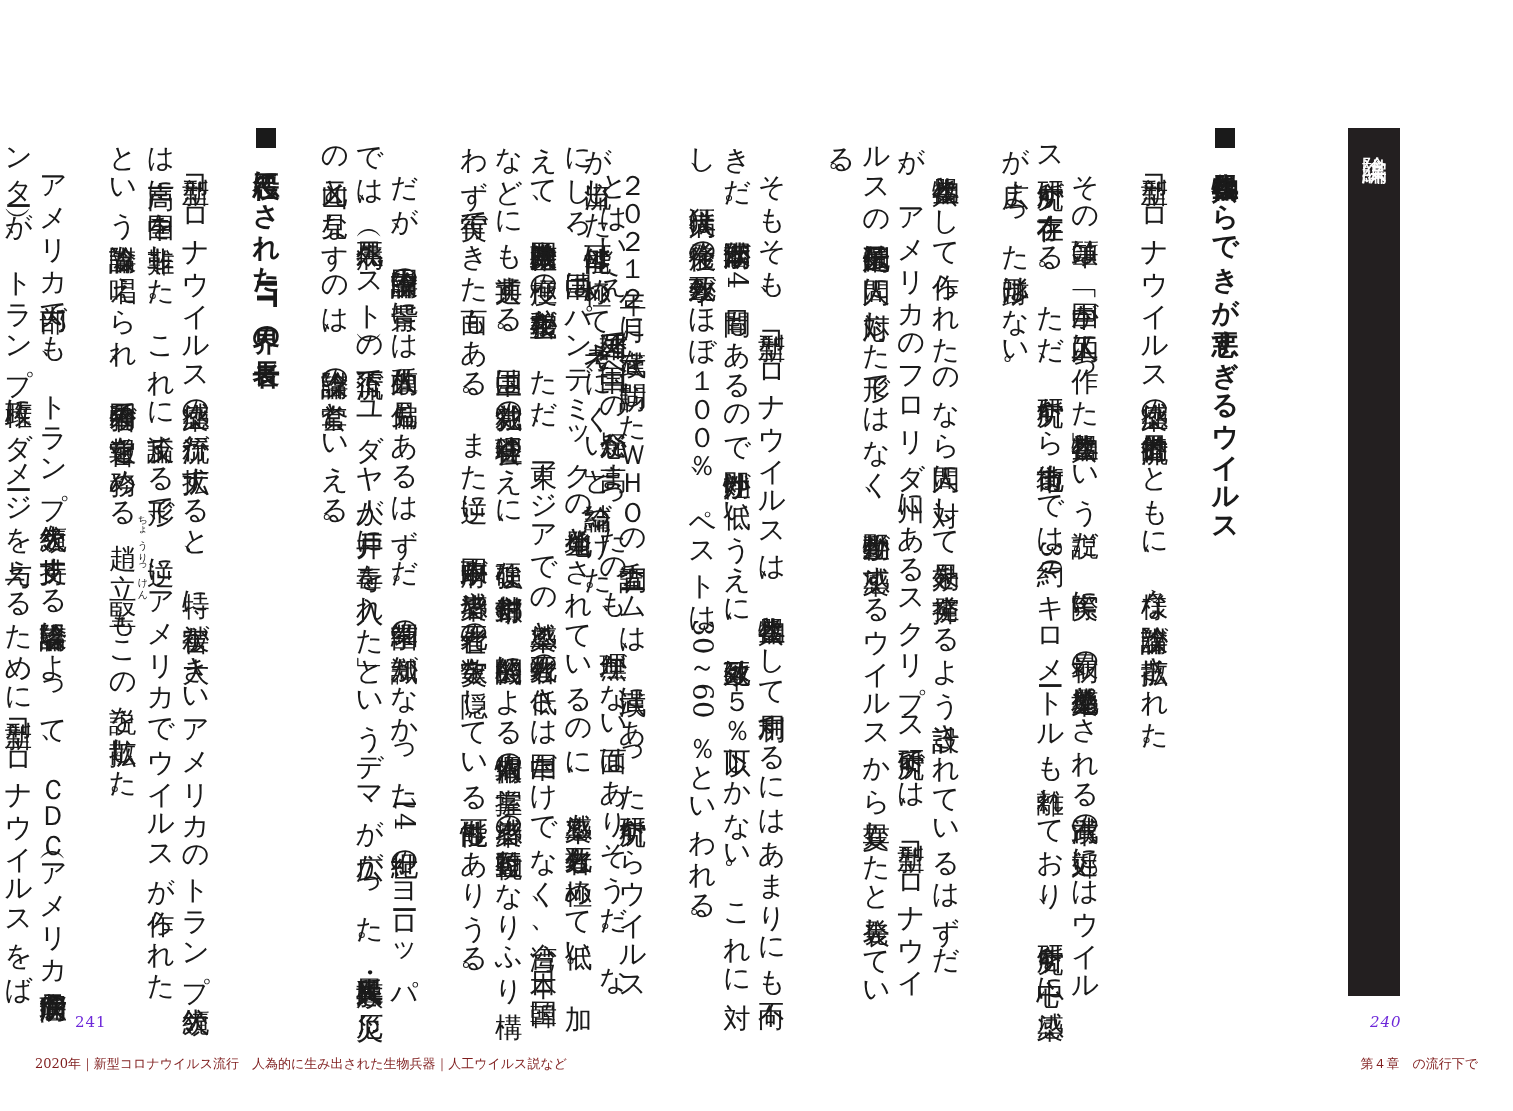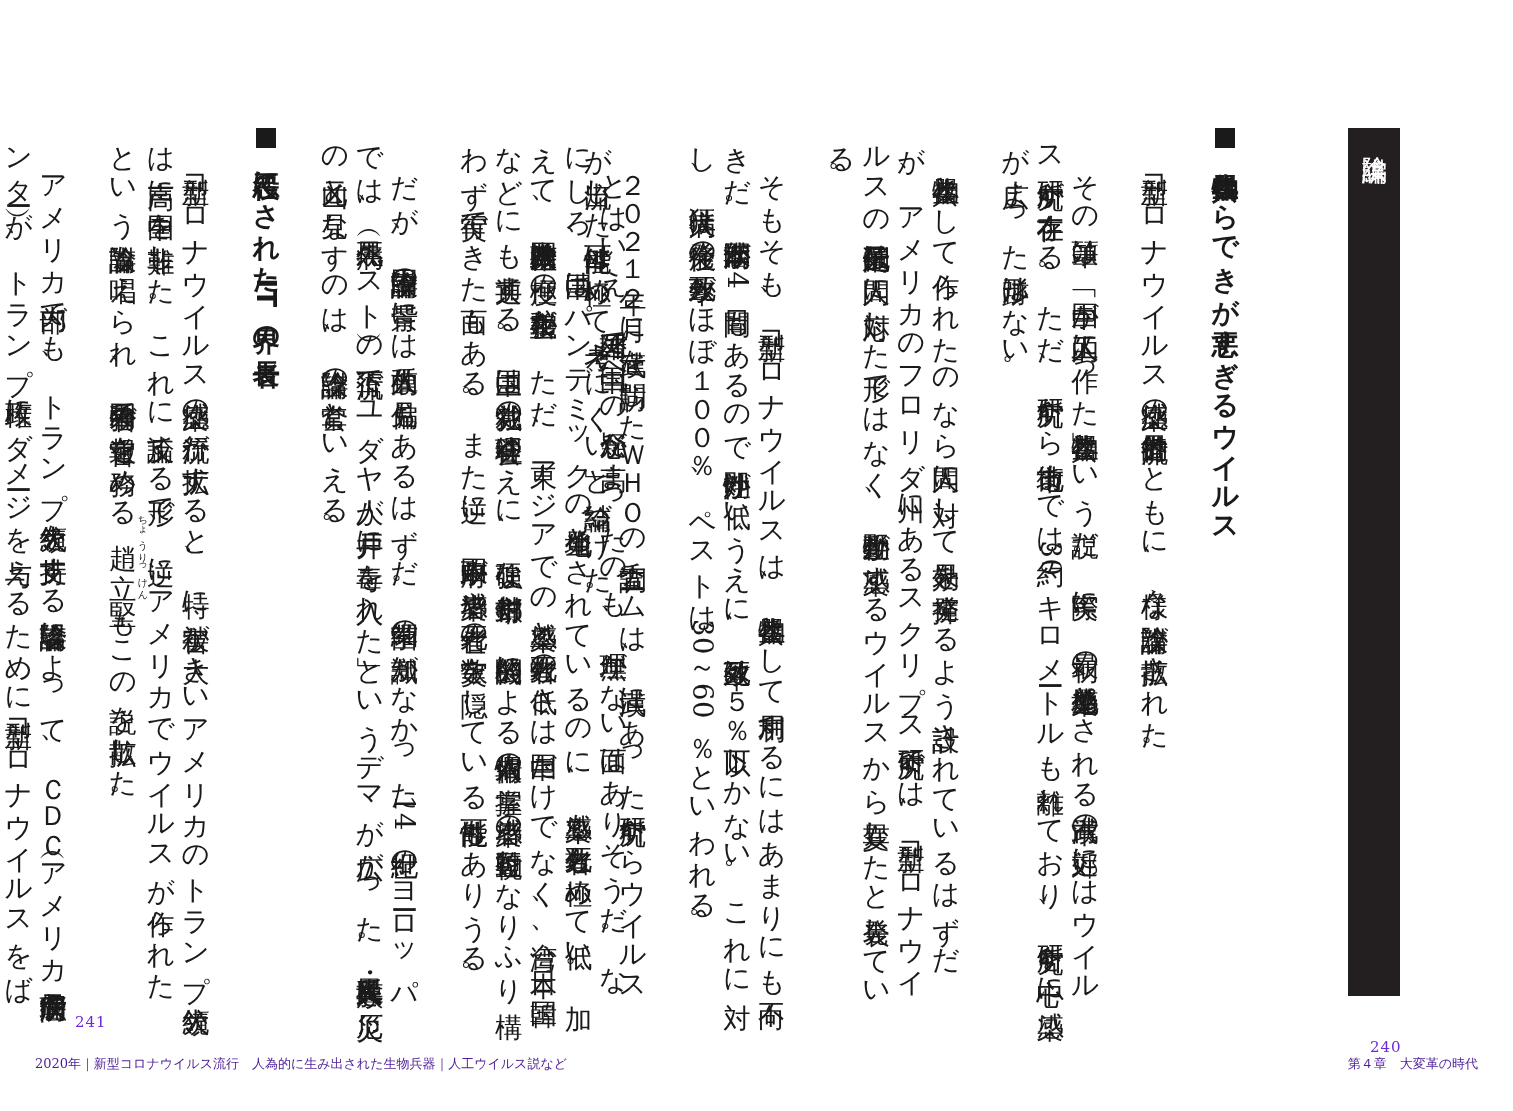--- a/index.html
+++ b/index.html
@@ -38,7 +38,7 @@
 
   .page-number { position:absolute; font-size:15px; color:#6d28d9; letter-spacing:1px; }
   .page-number.left { left:75px; top:1013px; }
-  .page-number.right { left:614px; top:1038px; }
+  .page-number.right { left:614px; top:1013px;font-style:italic; }
 
   .running-head { position:absolute; top:1055px; font-size:13px; color:#4c1d95; white-space:nowrap; }
   .running-head.left { left:35px; }

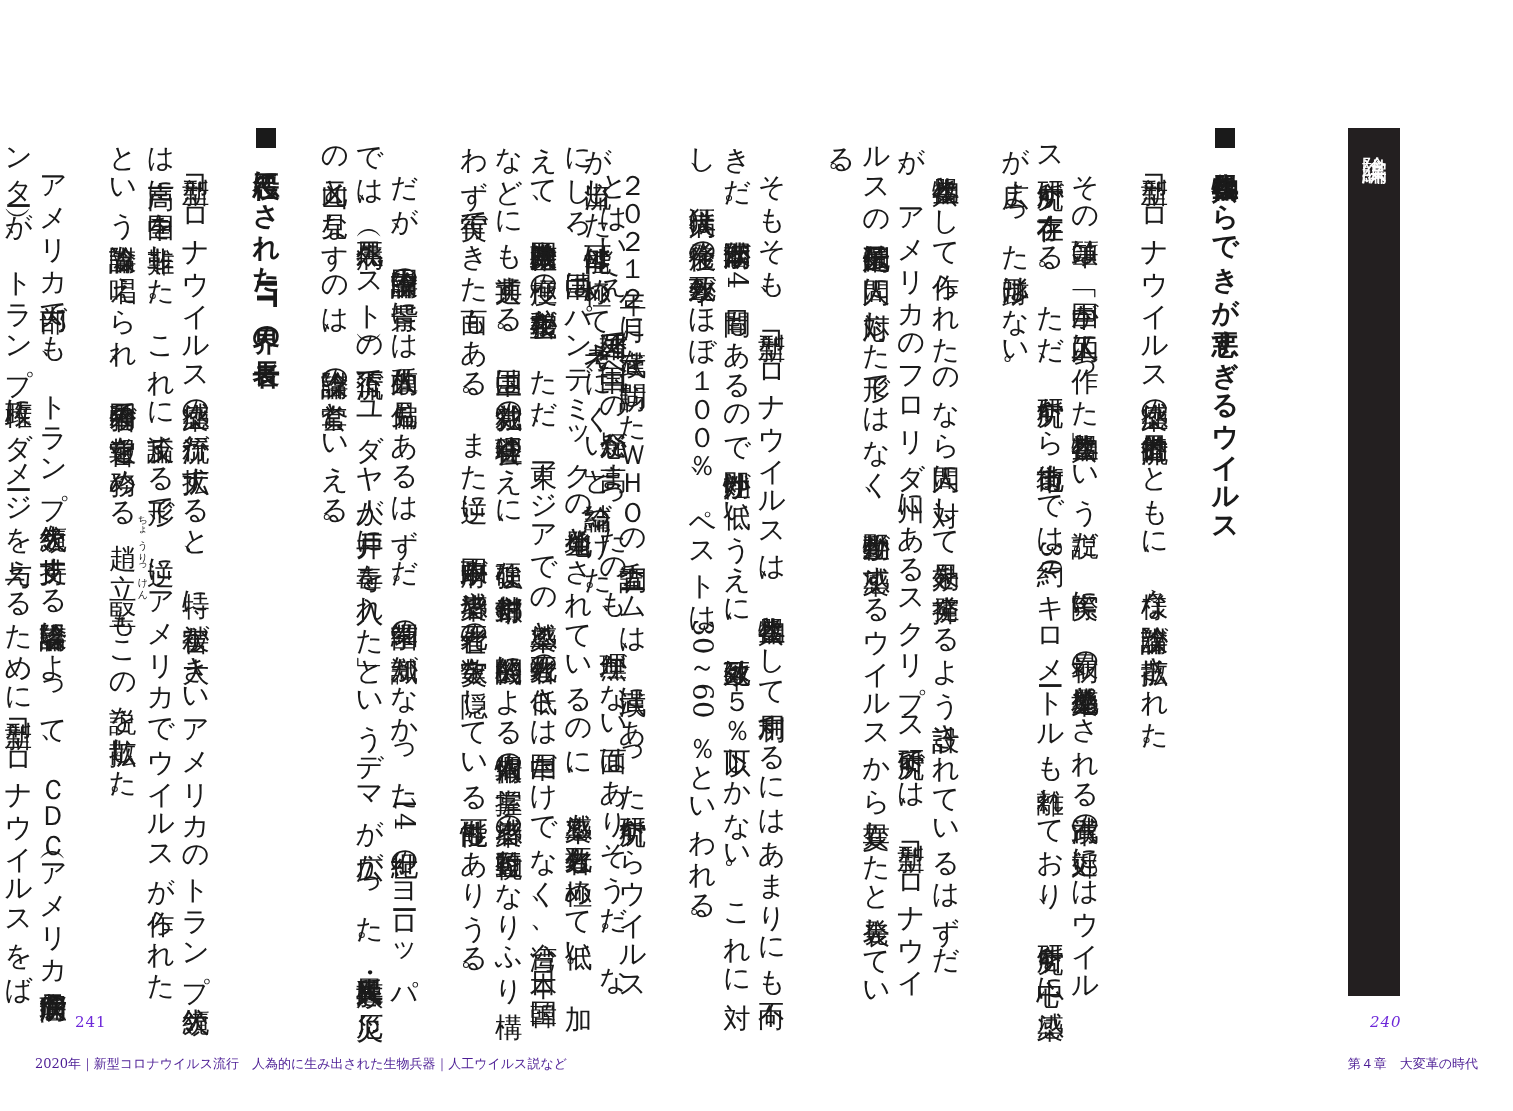--- a/index.html
+++ b/index.html
@@ -40,7 +40,7 @@
   .page-number.left { left:75px; top:1013px; }
   .page-number.right { left:614px; top:1013px;font-style:italic; }
 
-  .running-head { position:absolute; top:1055px; font-size:13px; color:#4c1d95; white-space:nowrap; }
+  .running-head { position:absolute; top:1055px; font-size:13px; color:#7f1d1d; white-space:nowrap; }
   .running-head.left { left:35px; }
   .running-head.right { right:35px; }
 </style>

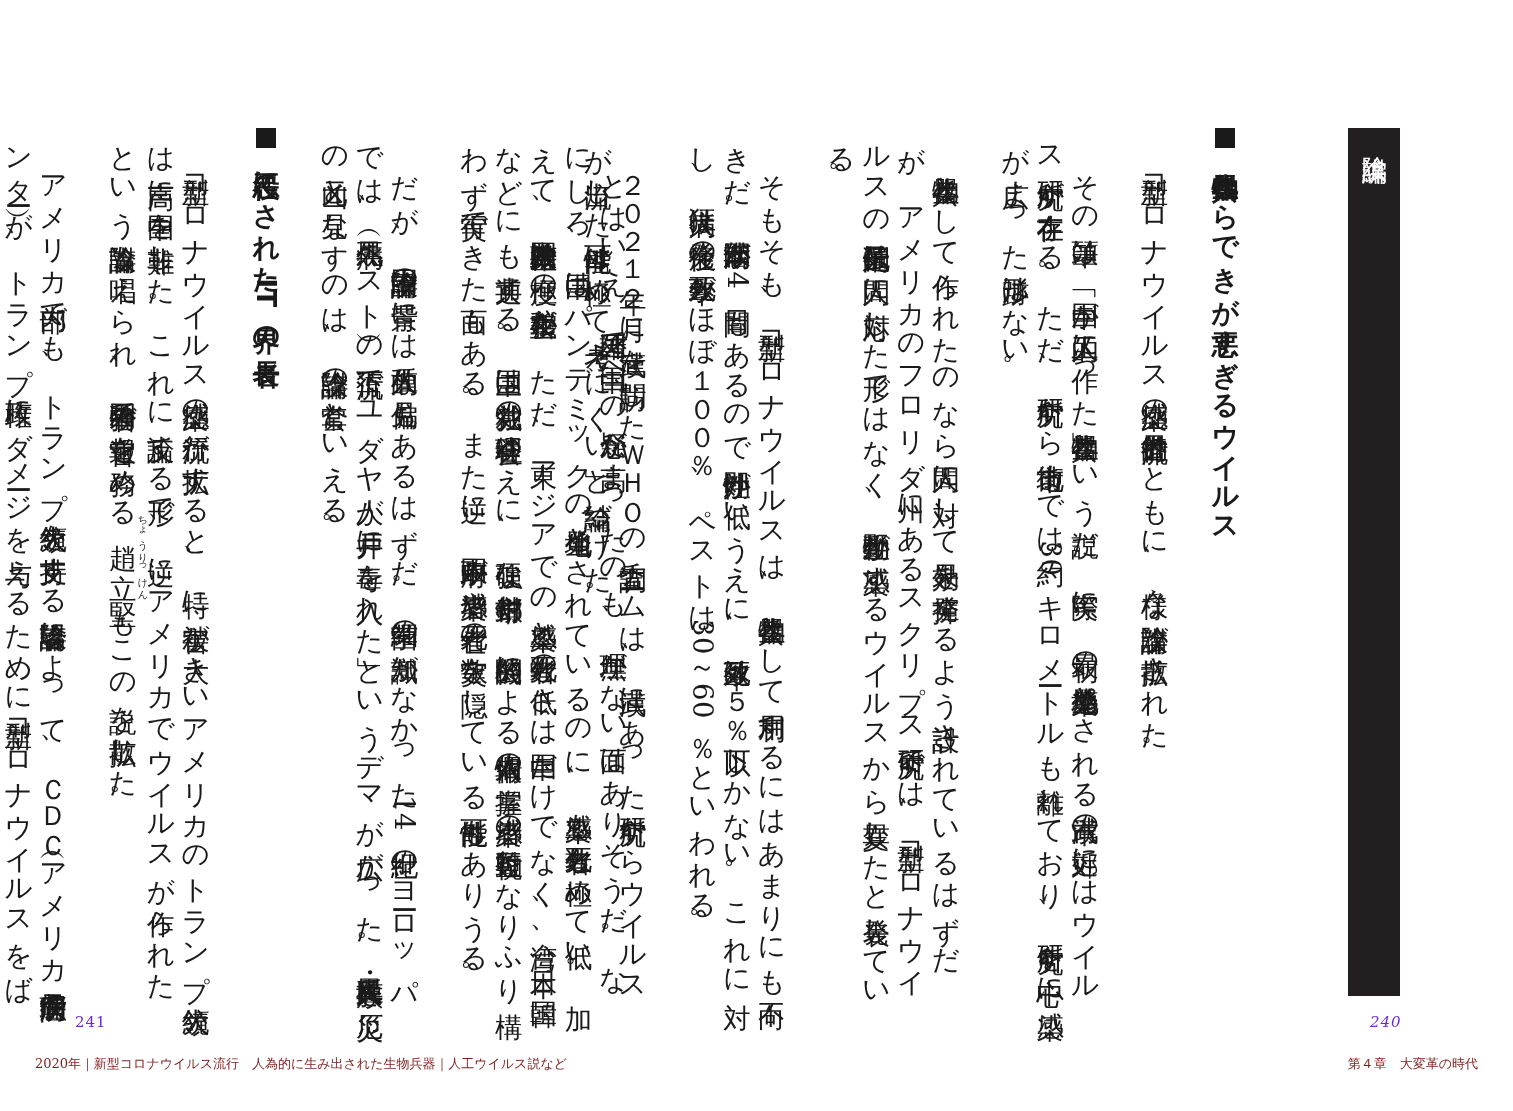--- a/index.html
+++ b/index.html
@@ -60,7 +60,7 @@
     <span class="para">２０２１年２月に武漢を訪問したＷＨＯの調査チームは、武漢にあった研究所からウイルスが流出した可能性は「極めて考えにくい」と結論づけた。</span>
   </div>
   <div class="page-number right">240</div>
-  <div class="running-head right">第４章　大変革の時代</div>
+  <div class="running-head right">第４章　の流行下で</div>
 </div>
 
 <div class="page page-left">

